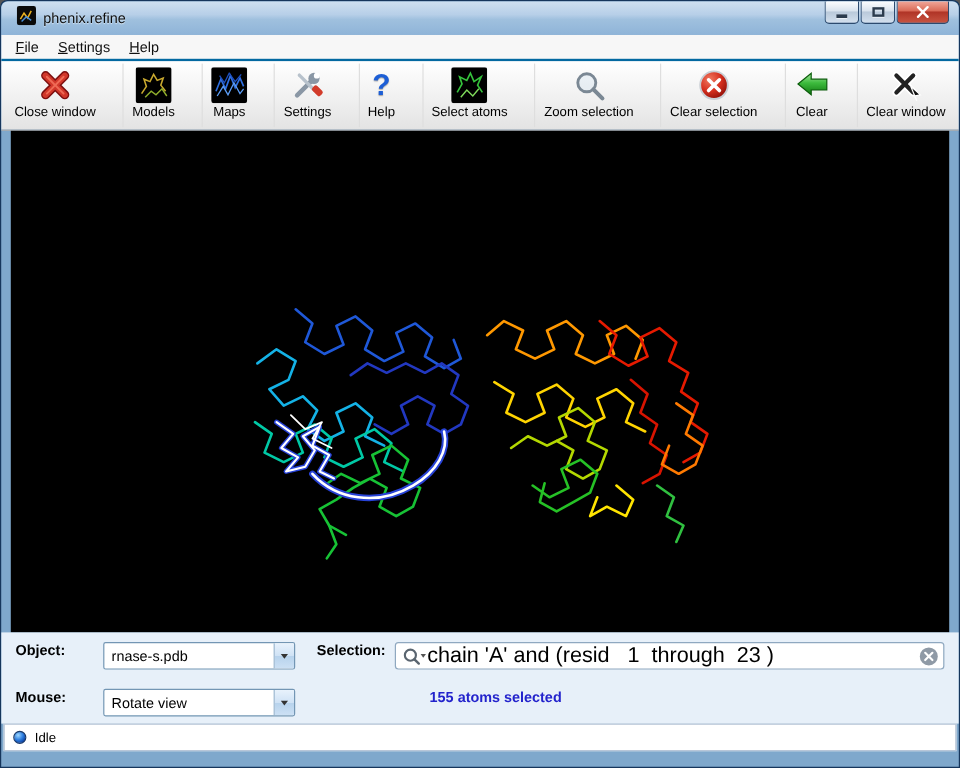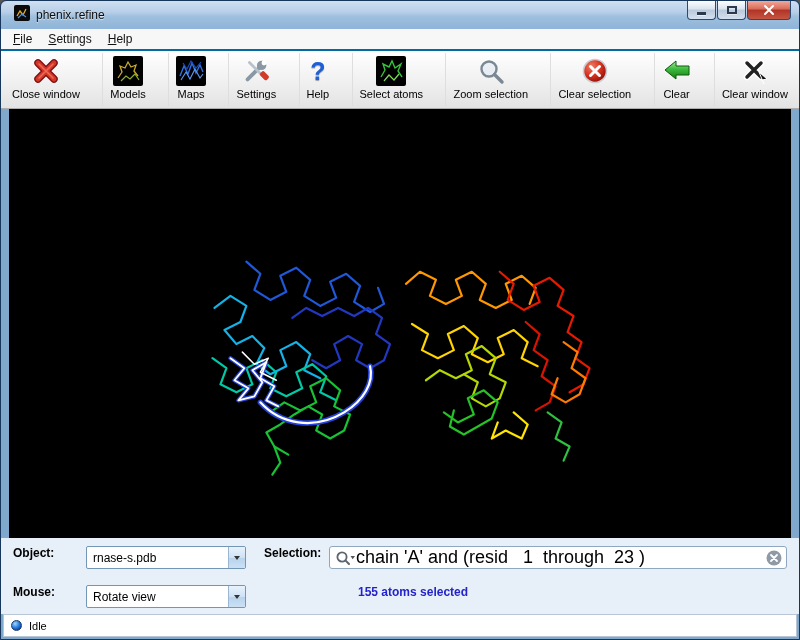--- a/index.html
+++ b/index.html
@@ -108,7 +108,7 @@
 
   
   .statusbar {
-    flex:none; height:23px; margin:0 2px 2px 2px;
+    flex:none; height:23px; margin:0 2px 13px 2px;
     background:#ffffff; border:1px solid #b8c6d8;
     display:flex; align-items:center; padding-left:7px;
   }

